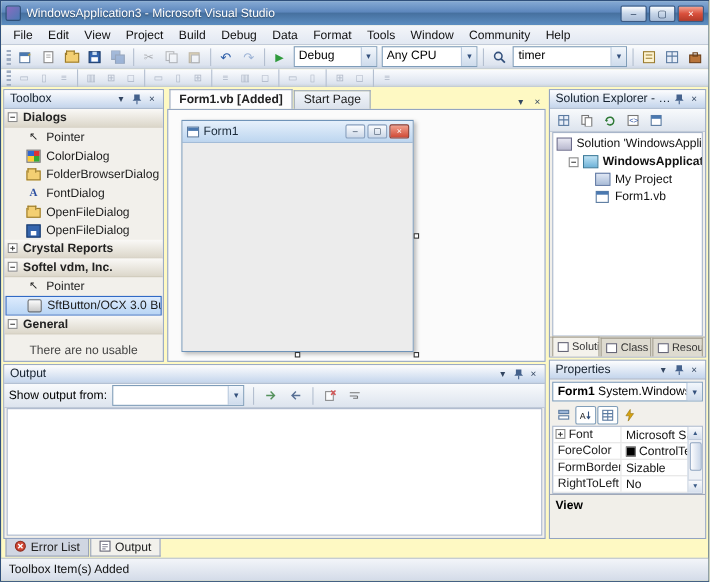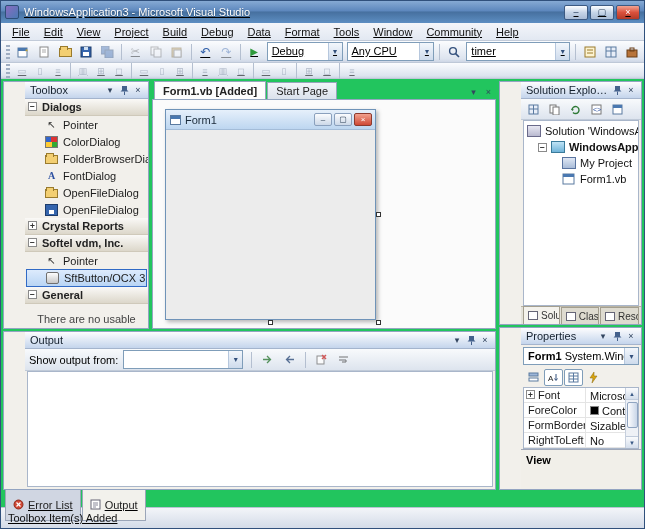--- a/index.html
+++ b/index.html
@@ -4,7 +4,7 @@
 <style>
   * { box-sizing: border-box; margin: 0; padding: 0; }
   body { font-family: "Liberation Sans", sans-serif; font-size: 11px; background: #fff; }
-  .vs { position: relative; width: 645px; height: 529px; border: 1px solid #30507c; background: #22c55e; overflow: hidden; text-decoration: underline; }
+  .vs { position: relative; width: 645px; height: 529px; border: 1px solid #30507c; background: #fef9c3; overflow: hidden; }
 
   
   .titlebar { height: 22px; background: linear-gradient(#86aad4 0%, #5d87bd 45%, #46709f 50%, #5d8ec2 100%); display: flex; align-items: center; padding: 0 4px; color: #fff; }

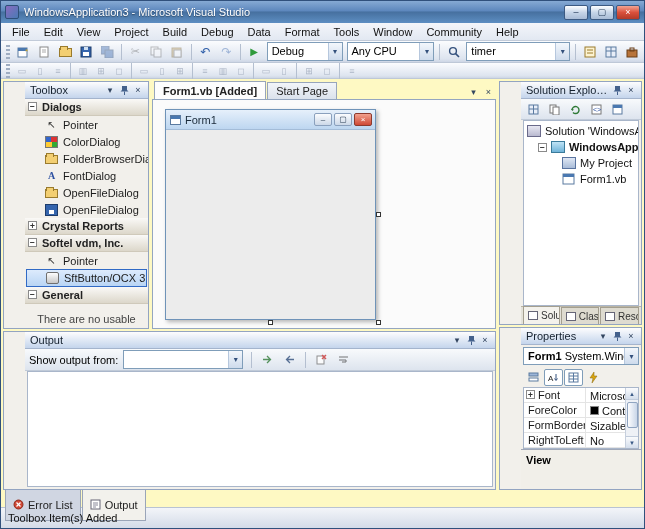--- a/index.html
+++ b/index.html
@@ -37,7 +37,7 @@
 
   
   .main { position: relative; height: 411px; }
-  .toolwin { position: absolute; display: flex; flex-direction: column; border: 1px solid #93a4c1; background: #f2f0eb; padding-left: 21px; }
+  .toolwin { position: absolute; display: flex; flex-direction: column; border: 1px solid #93a4c1; background: #f2f0eb; }
   .tw-title { height: 17px; flex: 0 0 17px; background: linear-gradient(#fdfdfe,#c4d5ec); border-bottom: 1px solid #a4b4cd; display: flex; align-items: center; padding: 0 3px 0 5px; color: #14202e; }
   .tw-title .tt { flex: 1; white-space: nowrap; overflow: hidden; text-overflow: ellipsis; }
   .twb { width: 14px; height: 13px; display: flex; align-items: center; justify-content: center; font-size: 9px; color: #324560; }

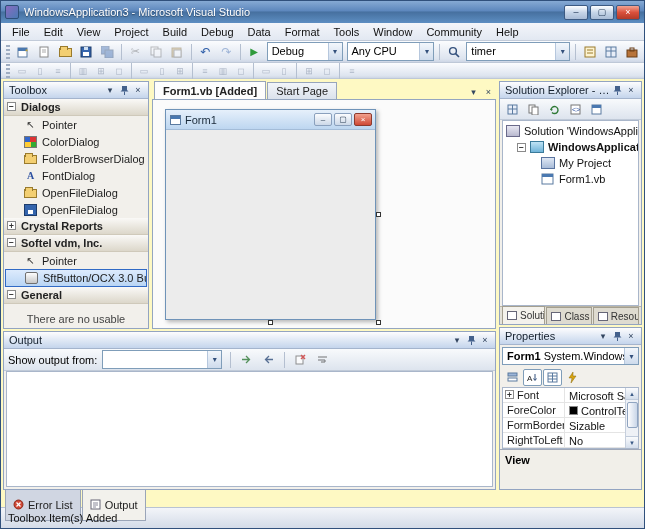--- a/index.html
+++ b/index.html
@@ -122,7 +122,7 @@
 
   
   .bottom-tabs { height: 17px; display: flex; align-items: flex-start; padding-left: 4px; gap: 1px; }
-  .btab { height: 16px; display: flex; align-items: center; gap: 4px; padding: 15px 7px; border: 1px solid #9aa5b8; border-top: none; background: #d0d6e2; color: #222; }
+  .btab { height: 16px; display: flex; align-items: center; gap: 4px; padding: 0 7px; border: 1px solid #9aa5b8; border-top: none; background: #d0d6e2; color: #222; }
   .btab.active { background: #f2f1ec; }
   .statusbar { height: 21px; background: linear-gradient(#f3f5f9,#d3dbe8); border-top: 1px solid #b9c3d3; display: flex; align-items: center; padding: 0 7px; color: #111; }
 </style>

